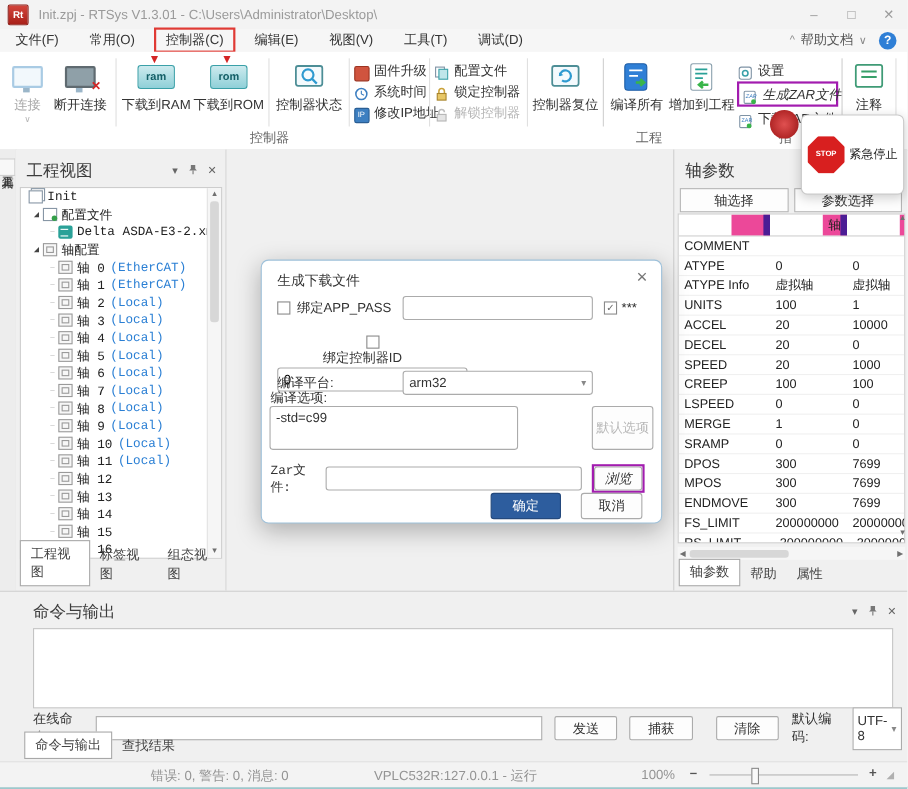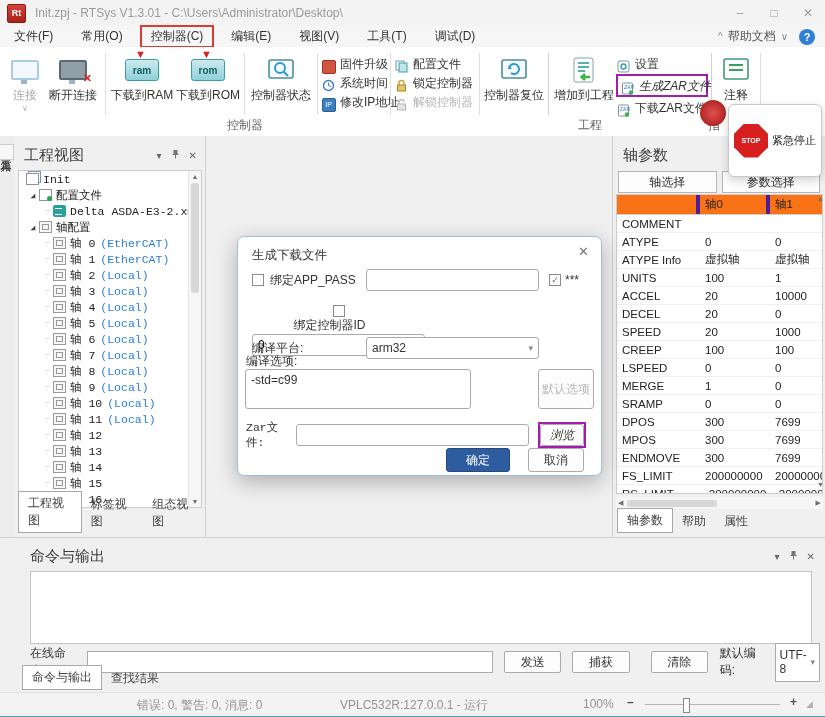--- a/index.html
+++ b/index.html
@@ -282,6 +282,17 @@
         <span>控制器复位</span>
       </div>
       <div class="rdiv tall"></div>
+      <div class="bigbtn" style="width:54px">
+        <span class="bicon">
+          <svg width="26" height="28">
+              <rect x="2" y="2" width="20" height="24" rx="3" fill="#2f7fd6" stroke="#1f5ea6"></rect>
+              <line x1="6" y1="8" x2="18" y2="8" stroke="#fff" stroke-width="1.6"></line>
+              <line x1="6" y1="13" x2="14" y2="13" stroke="#fff" stroke-width="1.6"></line>
+              <path d="M12 19 h7 m-3 -3 l3.5 3 -3.5 3" stroke="#39b54a" stroke-width="2.4" fill="none"></path>
+            </svg>
+        </span>
+        <span>编译所有</span>
+      </div>
       <div class="bigbtn" style="width:64px">
         <span class="bicon">
           <svg width="26" height="28">

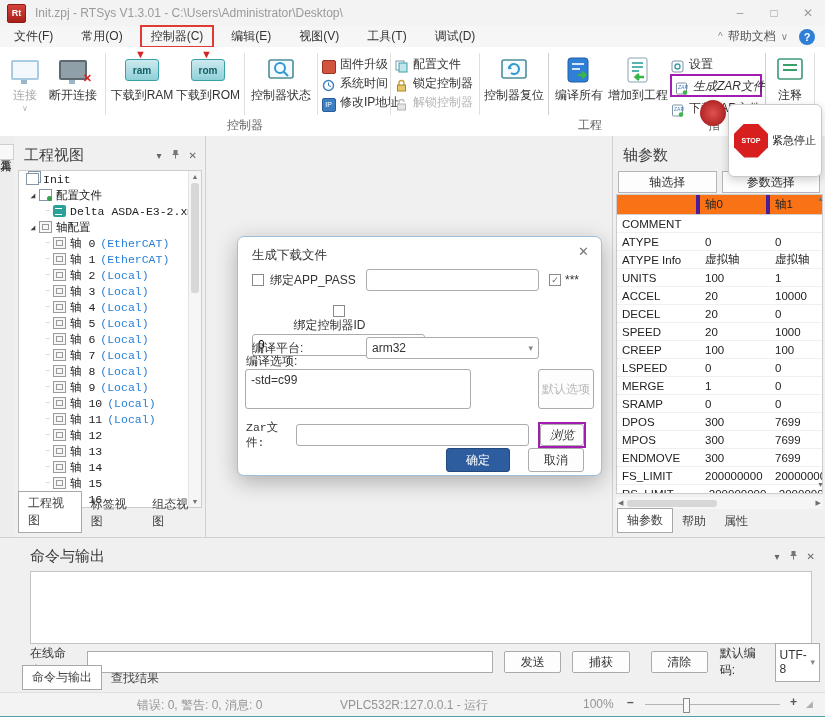--- a/index.html
+++ b/index.html
@@ -93,7 +93,7 @@
   #paramtable{position:absolute;left:3px;top:58px;width:207px;height:300px;background:#fff;border:1px solid #cdcdcd;box-sizing:border-box;overflow:hidden;}
   .prow{display:grid;grid-template-columns:83px 70px 60px;height:17px;align-items:center;font-size:11.5px;border-bottom:1px solid #f0f0f0;white-space:nowrap;}
   .prow.hdr{height:19px;border-bottom:1px solid #cfcfcf;}
-  .prow.hdr .pcell{border-right:4px solid #4c1d95;height:100%;display:flex;align-items:center;background:#f97316;}
+  .prow.hdr .pcell{border-right:6px solid #4c1d95;height:100%;display:flex;align-items:center;background:#ec4899;margin-left:48px;}
   .pcell{padding-left:5px;overflow:hidden;}
   #tbl-vsc{position:absolute;right:1px;top:59px;font-size:7px;color:#707070;}
   #tbl-vsc2{position:absolute;right:1px;top:345px;font-size:7px;color:#707070;}

